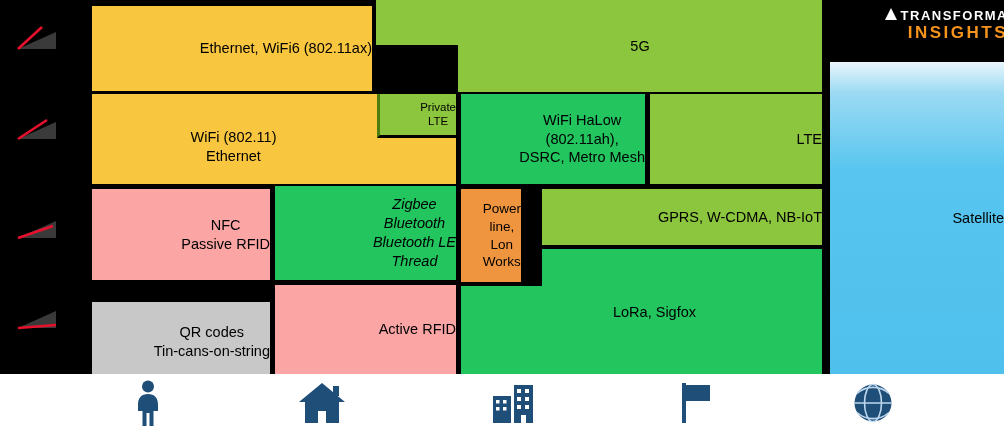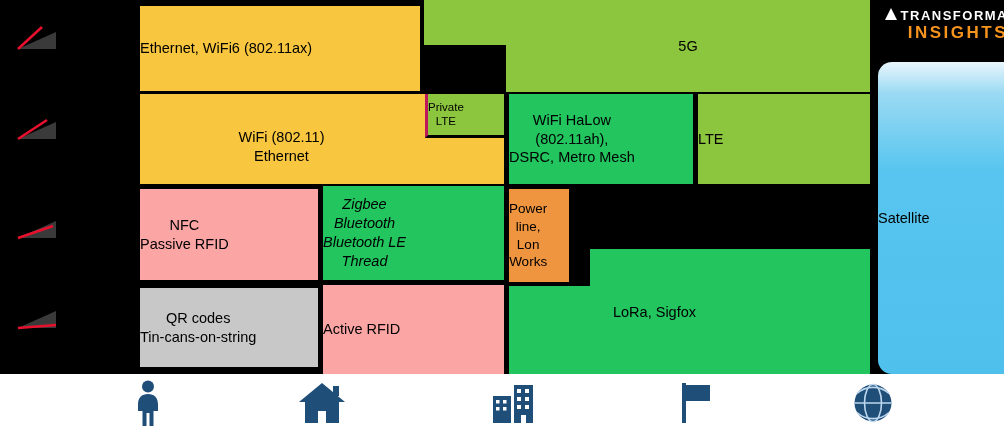--- a/index.html
+++ b/index.html
@@ -8,8 +8,8 @@
     font-family:"Liberation Sans",sans-serif;color:#000;
   }
   .block{
-    position:absolute;display:flex;align-items:center;justify-content:flex-start;
-    text-align:center;font-size:14.5px;line-height:1.3;white-space:pre-line;margin-left:48px;
+    position:absolute;display:flex;align-items:center;justify-content:flex-end;
+    text-align:center;font-size:14.5px;line-height:1.3;white-space:pre-line;
   }
   .c-yellow{background:#F9C63F}
   .c-green{background:#8CC63E}

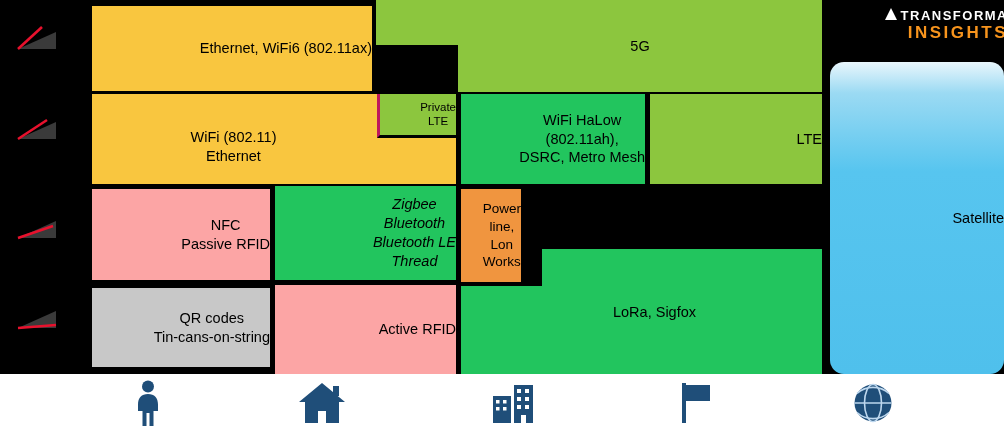--- a/index.html
+++ b/index.html
@@ -26,7 +26,7 @@
   #b-wifi{left:92px;top:94px;width:364px;height:90px;display:block;}
   #b-wifi .sub{position:absolute;left:0;top:16px;bottom:0;width:283px;display:flex;align-items:center;justify-content:center;text-align:center;}
   #b-plte{left:377px;top:94px;width:79px;height:44px;font-size:11.5px;line-height:1.2;
-          border-left:3px solid #be185d;border-bottom:3px solid #000;box-sizing:border-box;}
+          border-left:3px solid #4d7c0f;border-bottom:3px solid #000;box-sizing:border-box;}
   #b-halow{left:461px;top:94px;width:184px;height:90px;}
   #b-lte{left:650px;top:94px;width:172px;height:90px;}
   #b-nfc{left:92px;top:189px;width:178px;height:91px;}

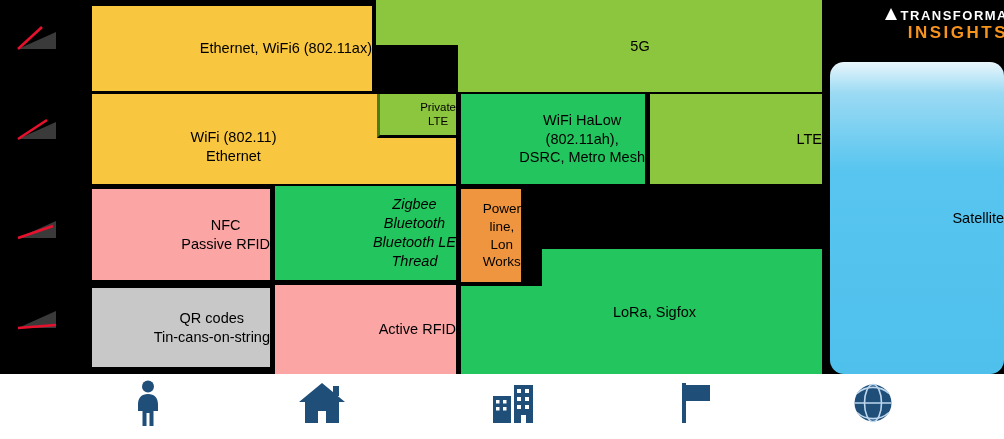--- a/index.html
+++ b/index.html
@@ -130,6 +130,9 @@
 Works</span>
   </div>
 
+  <div class="block c-green" id="b-gprs">
+    <span>GPRS, W-CDMA, NB-IoT</span>
+  </div>
 
   <div class="block c-purple" id="b-lora"></div>
   <div class="block c-purple" id="b-lora-ext"></div>

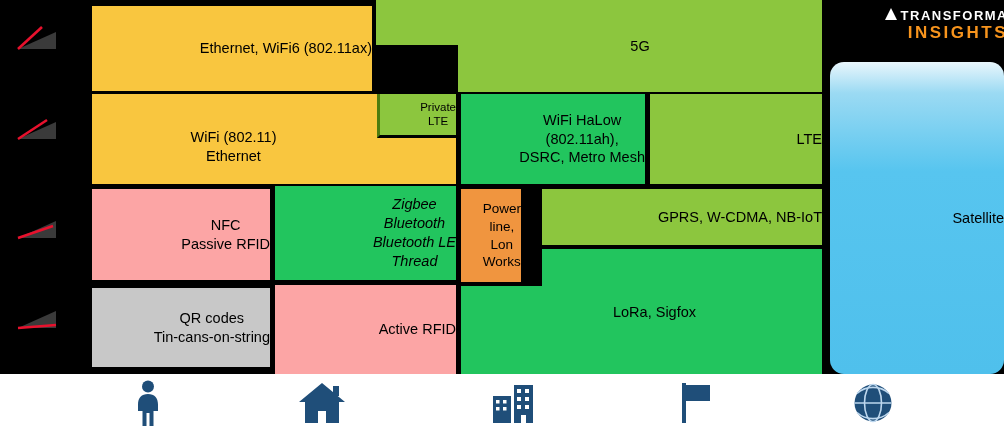--- a/index.html
+++ b/index.html
@@ -39,7 +39,7 @@
               display:flex;align-items:center;justify-content:center;font-size:14.5px;margin-left:13px;}
   #b-qr{left:92px;top:288px;width:178px;height:79px;}
   #b-arfid{left:275px;top:285px;width:181px;height:89px;}
-  #b-sat{left:830px;top:62px;width:174px;height:312px;border-radius:14px;}
+  #b-sat{left:830px;top:62px;width:174px;height:312px;}
 
   .gauge{position:absolute;left:14px;width:46px;height:28px;}
   #g1{top:25px}#g2{top:115px}#g3{top:214px}#g4{top:304px}

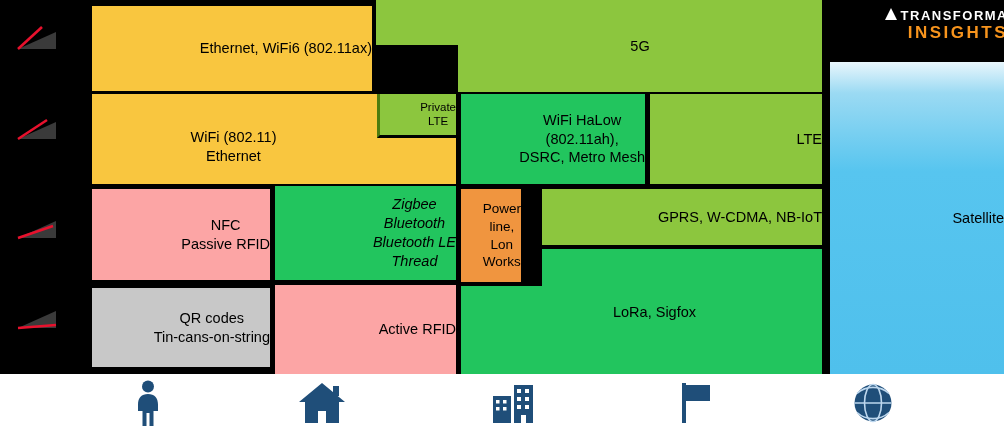--- a/index.html
+++ b/index.html
@@ -37,7 +37,7 @@
   #b-lora-ext{left:461px;top:286px;width:81px;height:88px;}
   #lora-label{position:absolute;left:461px;top:249px;width:361px;height:125px;
               display:flex;align-items:center;justify-content:center;font-size:14.5px;margin-left:13px;}
-  #b-qr{left:92px;top:288px;width:178px;height:79px;}
+  #b-qr{left:92px;top:302px;width:178px;height:79px;}
   #b-arfid{left:275px;top:285px;width:181px;height:89px;}
   #b-sat{left:830px;top:62px;width:174px;height:312px;}
 

